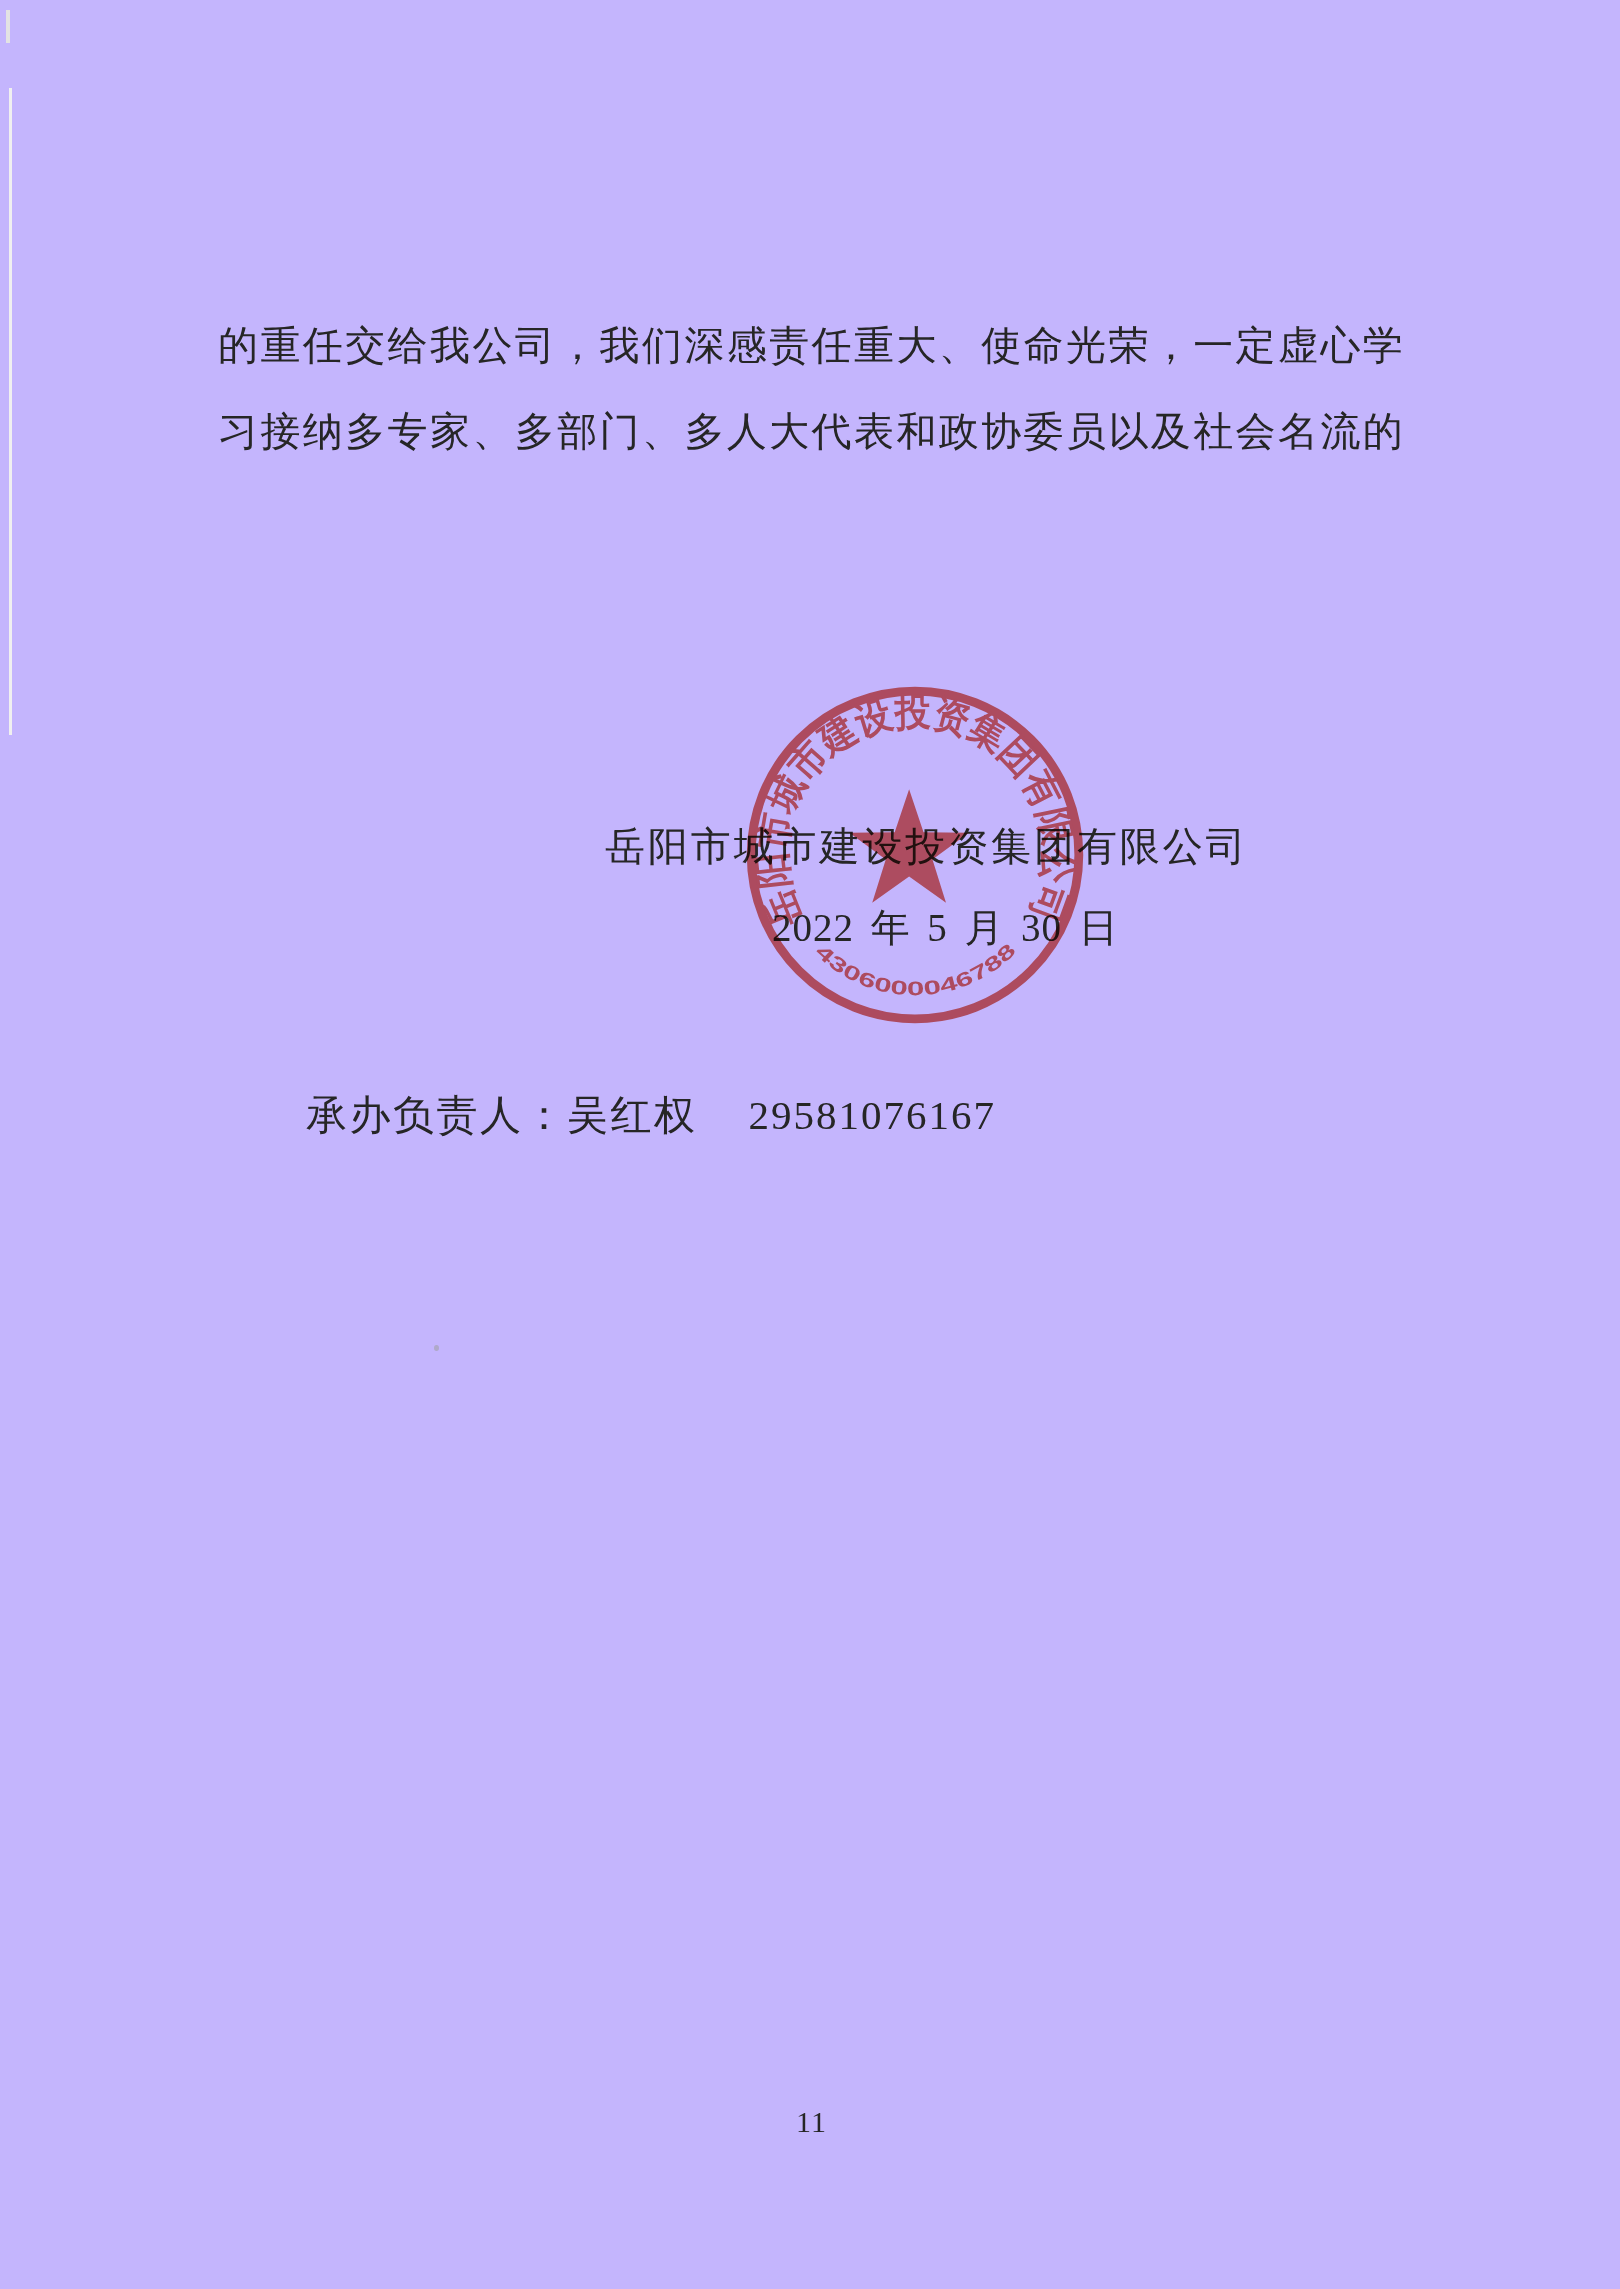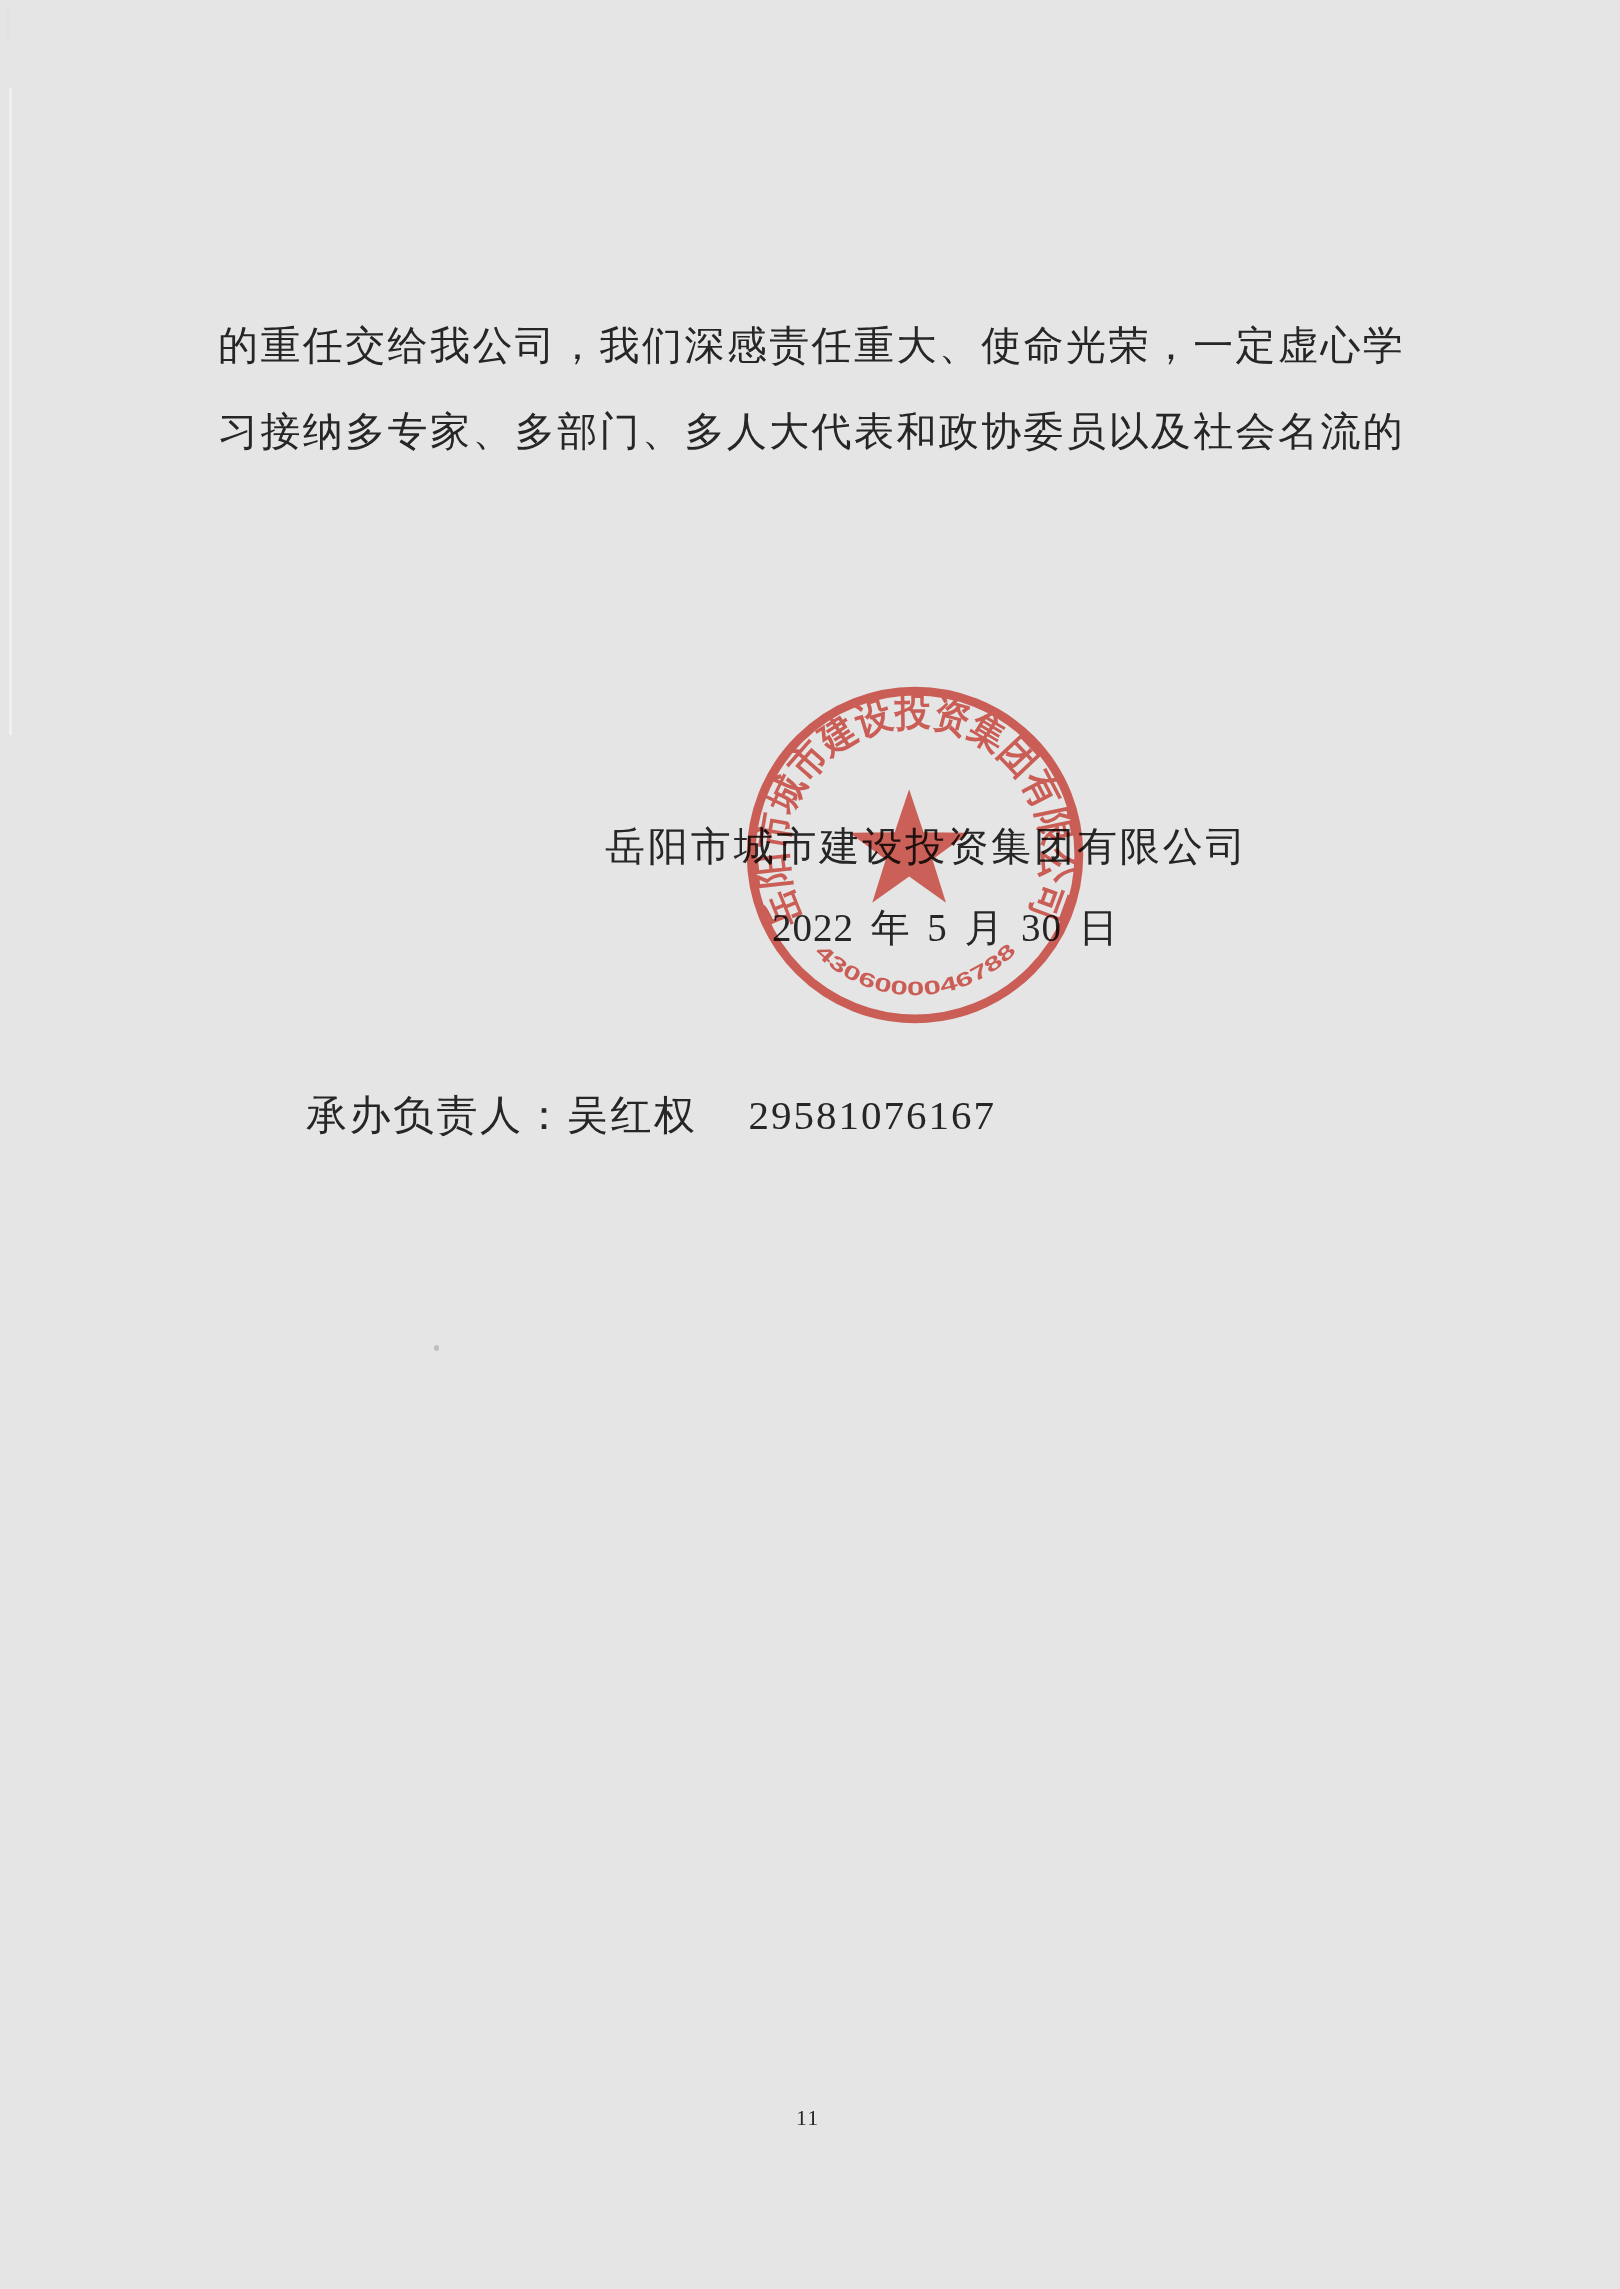--- a/index.html
+++ b/index.html
@@ -11,7 +11,7 @@
     position: relative;
     width: 1620px;
     height: 2290px;
-    background: #e5e5e5;
+    background: #c4b5fd;
     overflow: hidden;
     font-family: "Liberation Serif", "DejaVu Serif", serif;
     color: #262626;

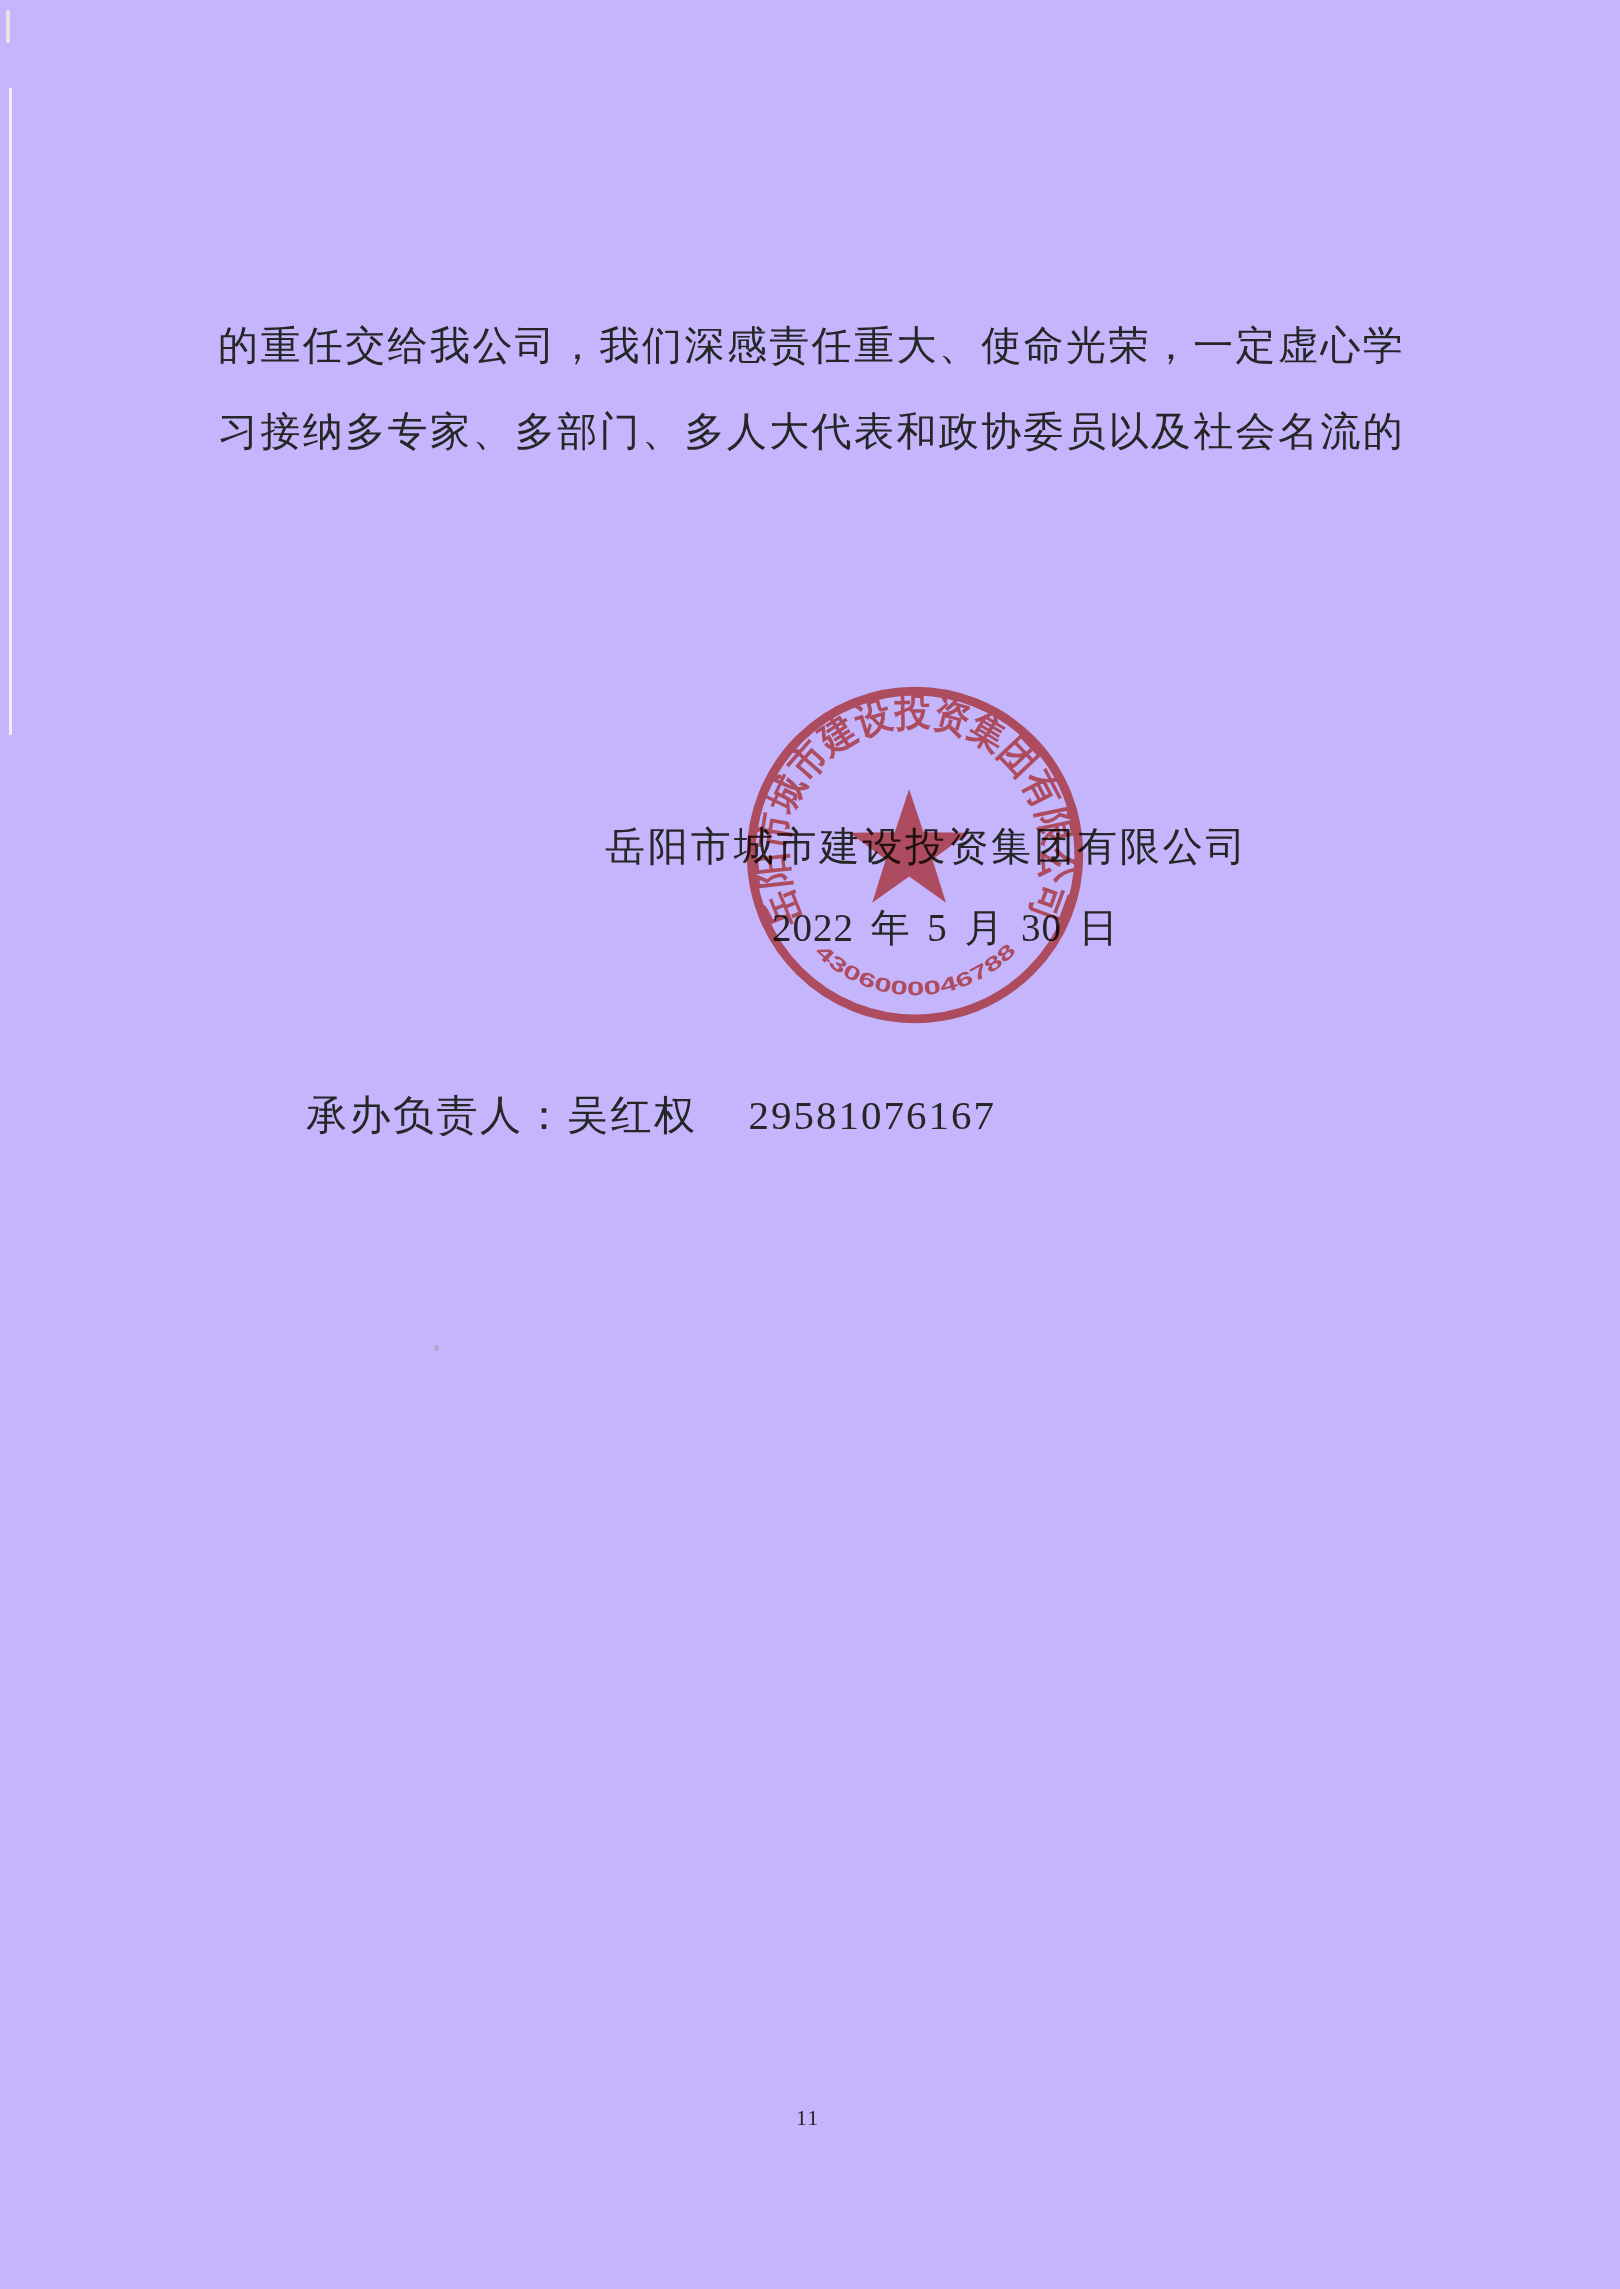--- a/index.html
+++ b/index.html
@@ -103,7 +103,7 @@
     position: absolute;
     left: 796px;
     top: 2105px;
-    font-size: 22px;
+    font-size: 30px;
     letter-spacing: 1px;
   }
 </style>

